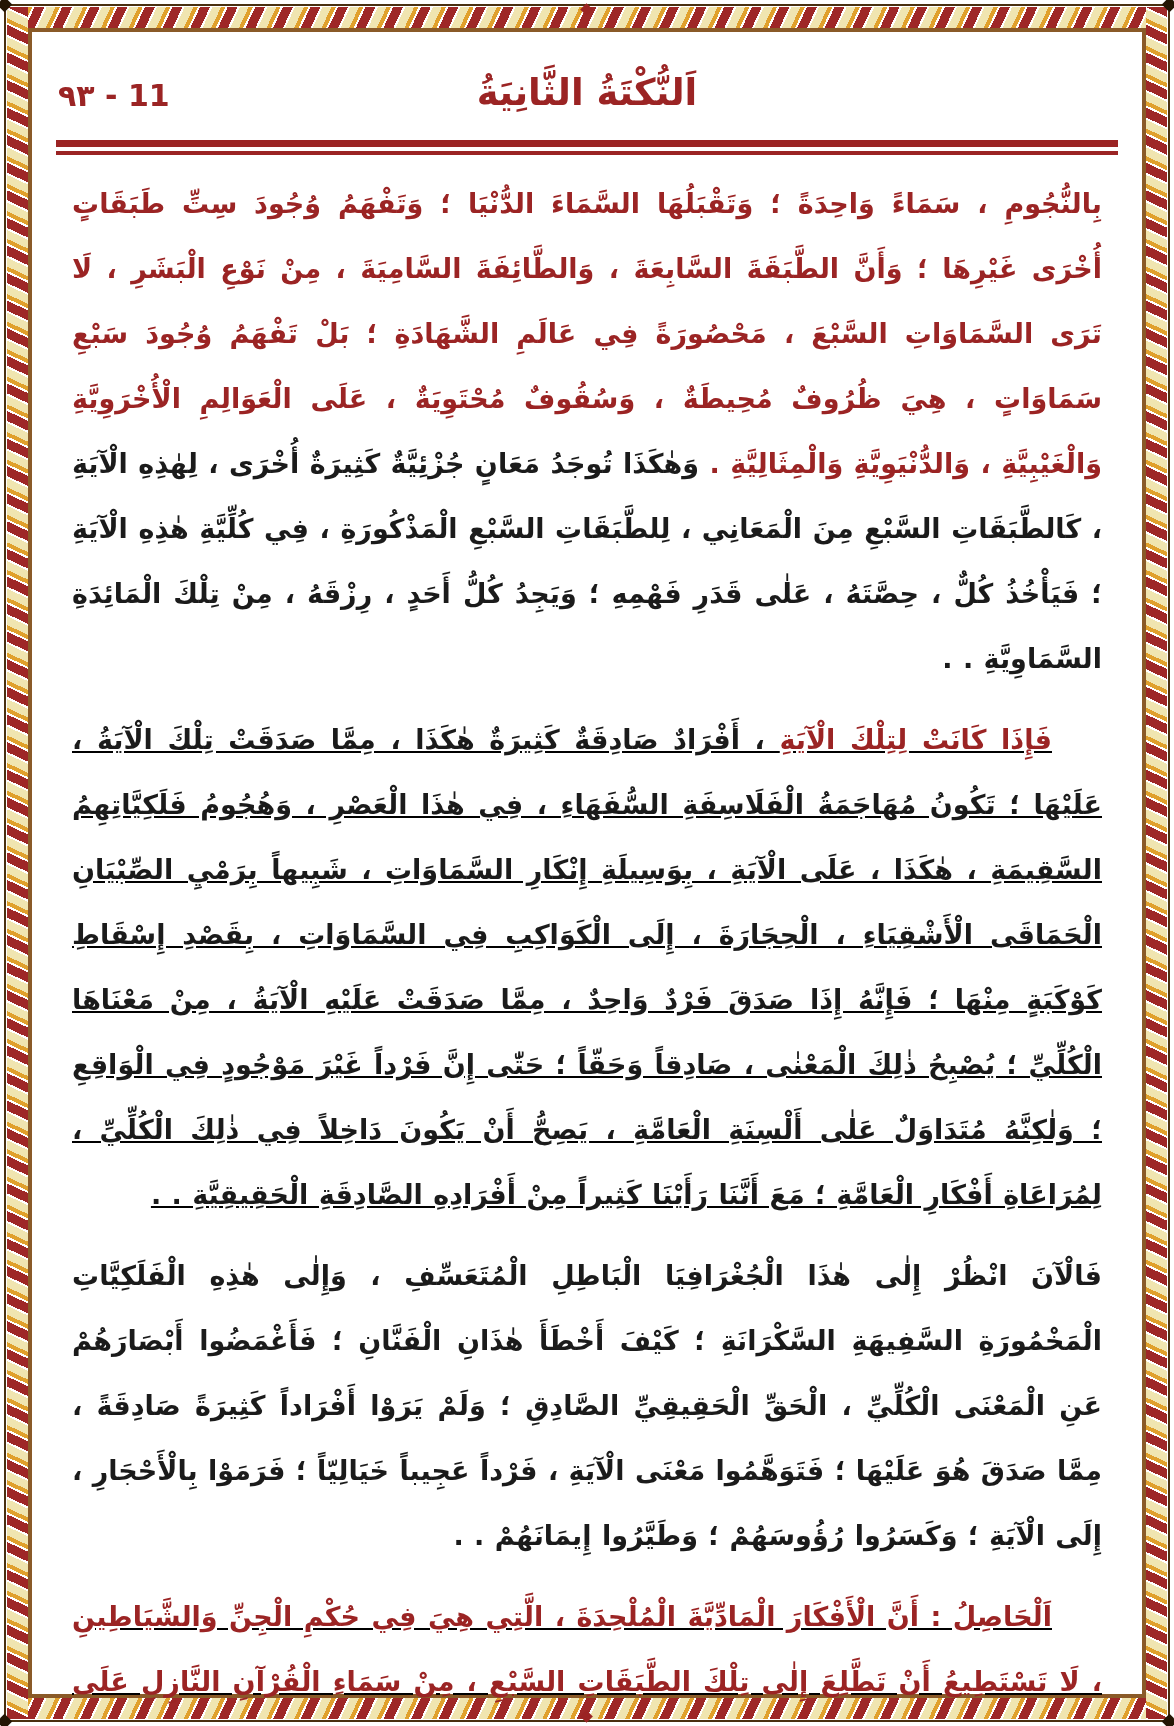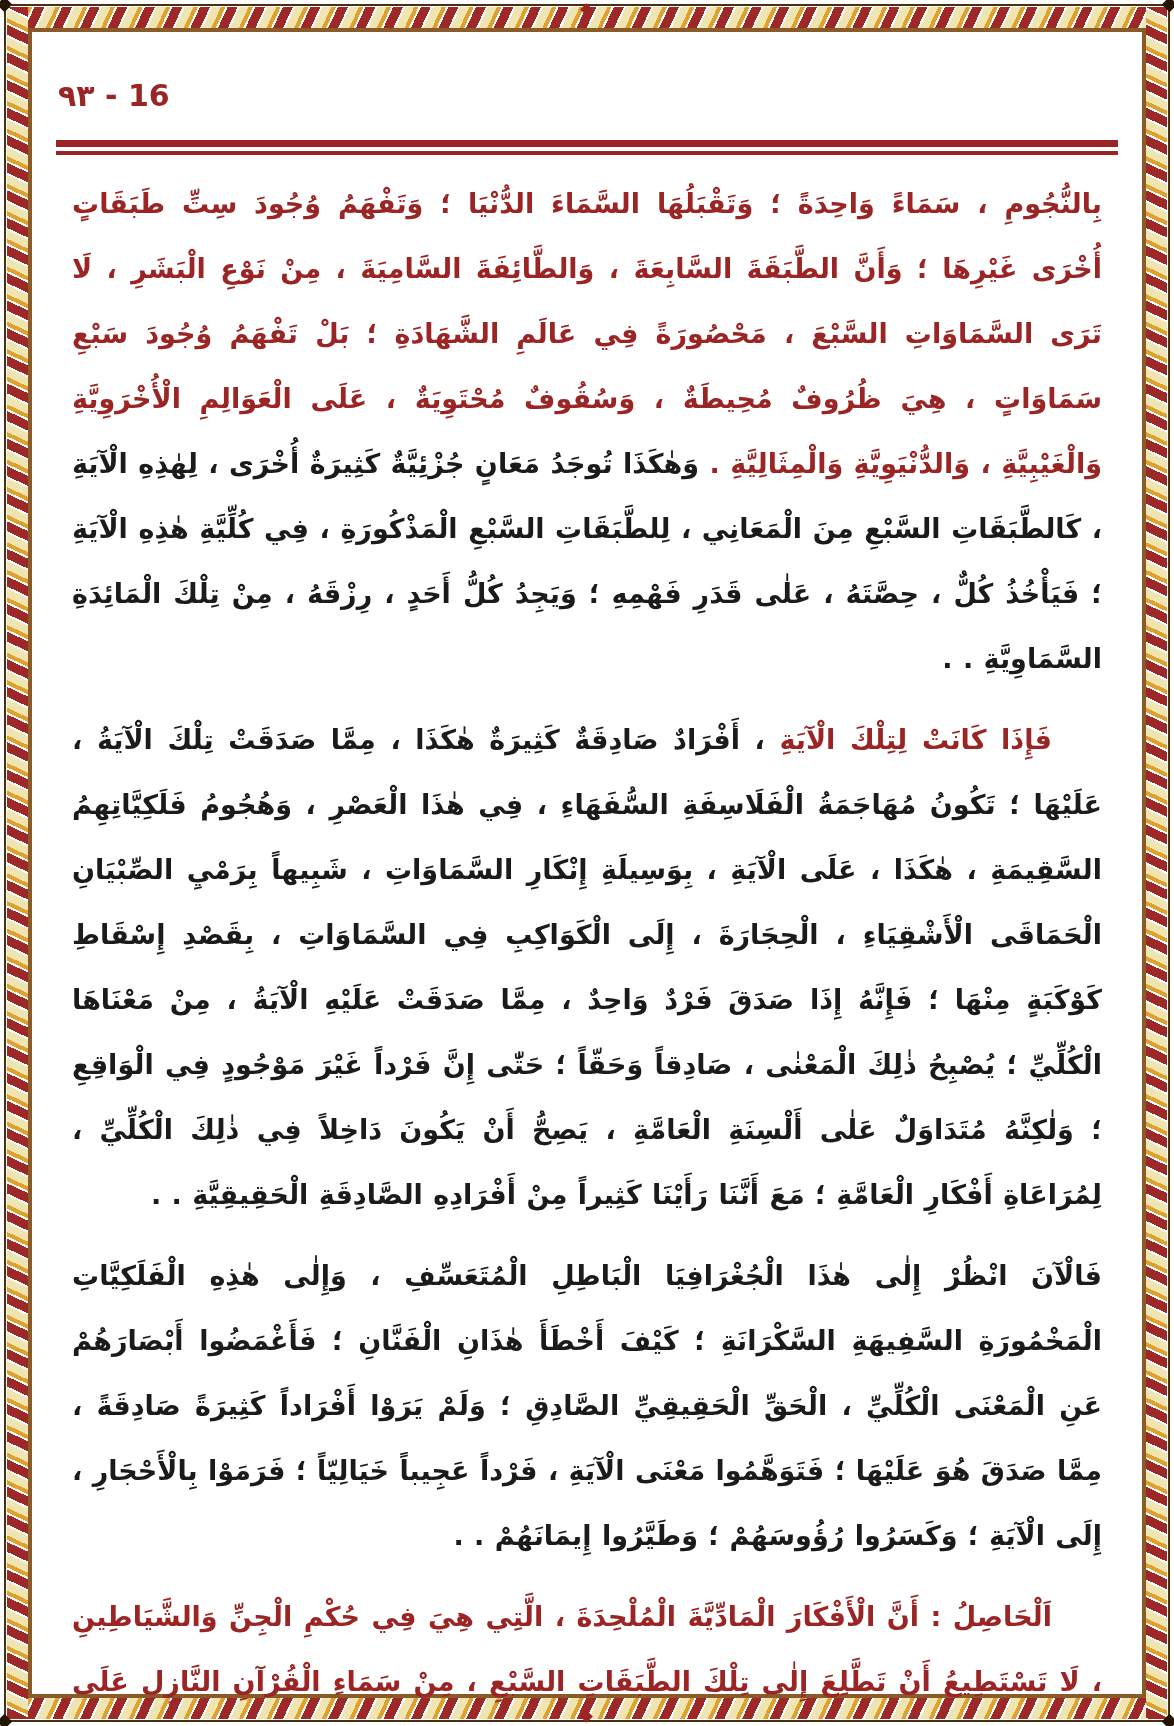--- a/index.html
+++ b/index.html
@@ -124,7 +124,7 @@
   <div class="content">
 
     <header class="page-header">
-      <div class="page-number">16 - ٩٣</div>
+      <div class="page-number">11 - ٩٣</div>
     </header>
 
     <div class="divider">

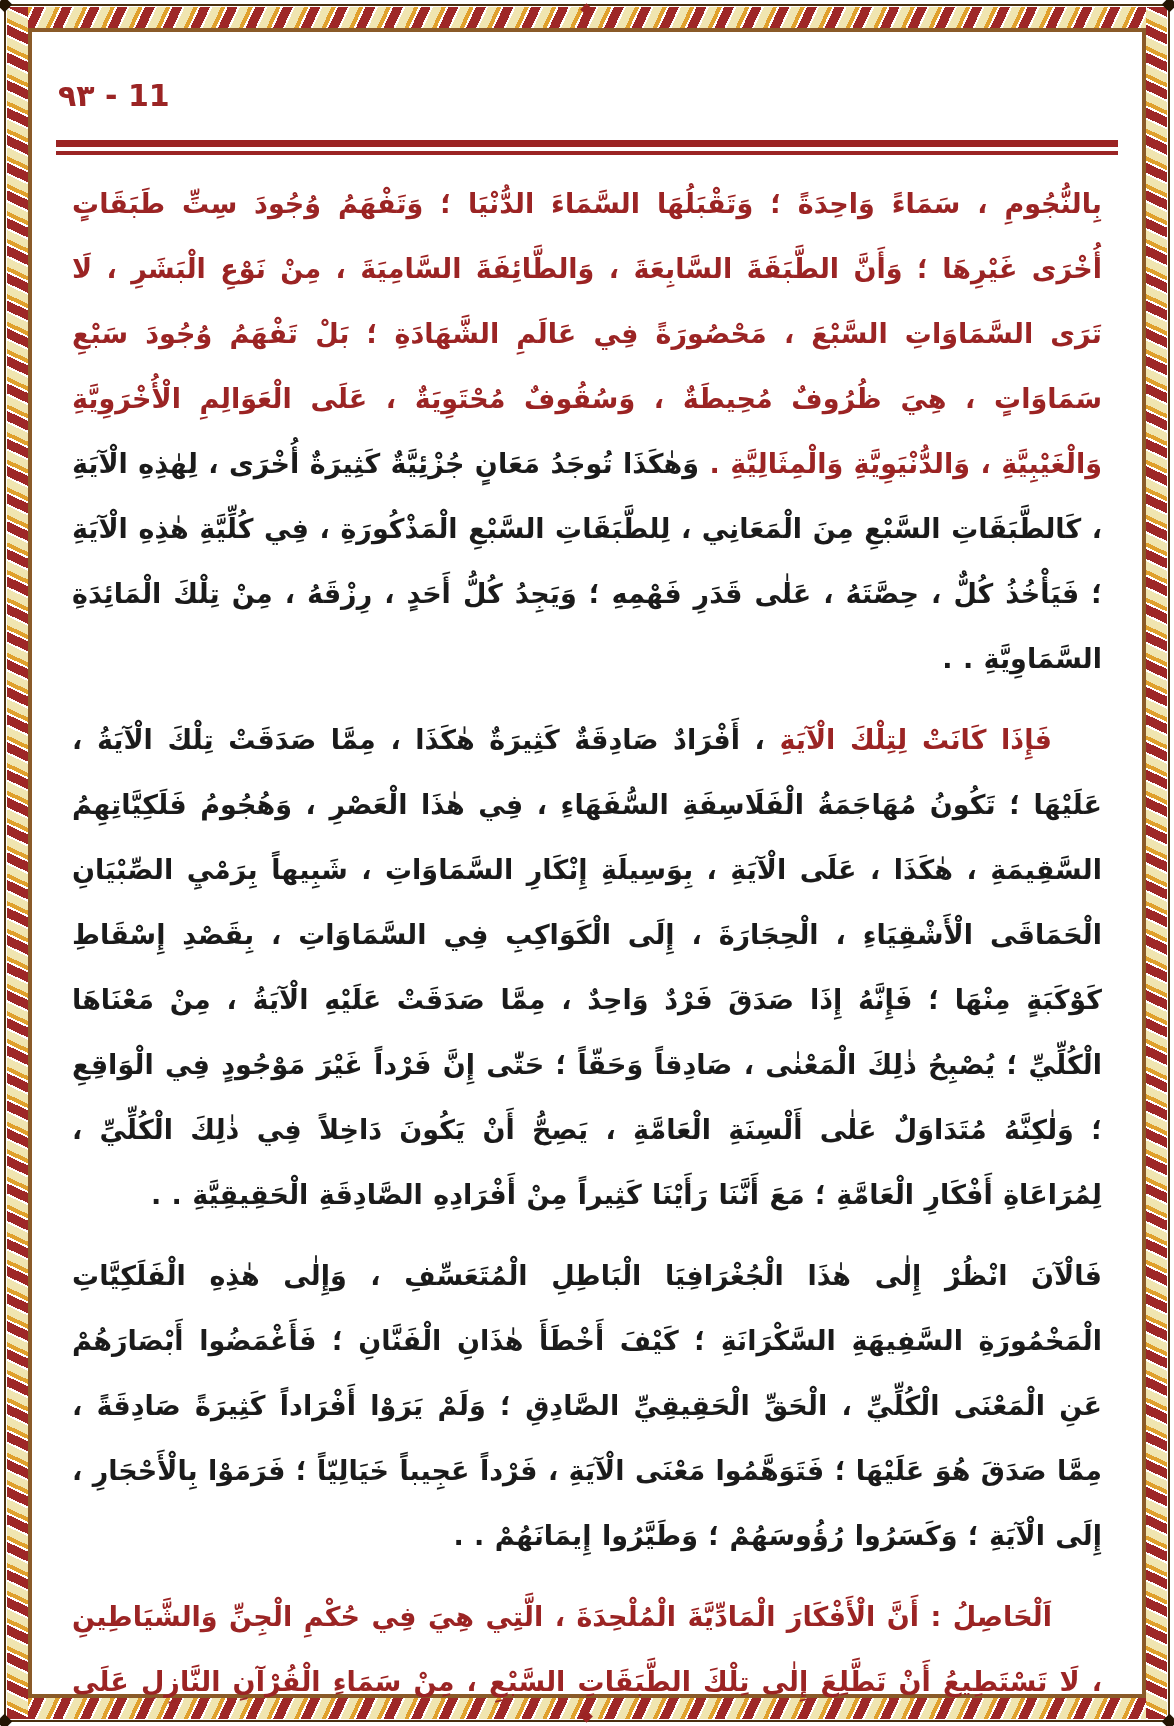--- a/index.html
+++ b/index.html
@@ -125,6 +125,7 @@
 
     <header class="page-header">
       <div class="page-number">11 - ٩٣</div>
+      <h1 class="page-title">اَلنُّكْتَةُ الثَّانِيَةُ</h1>
     </header>
 
     <div class="divider">

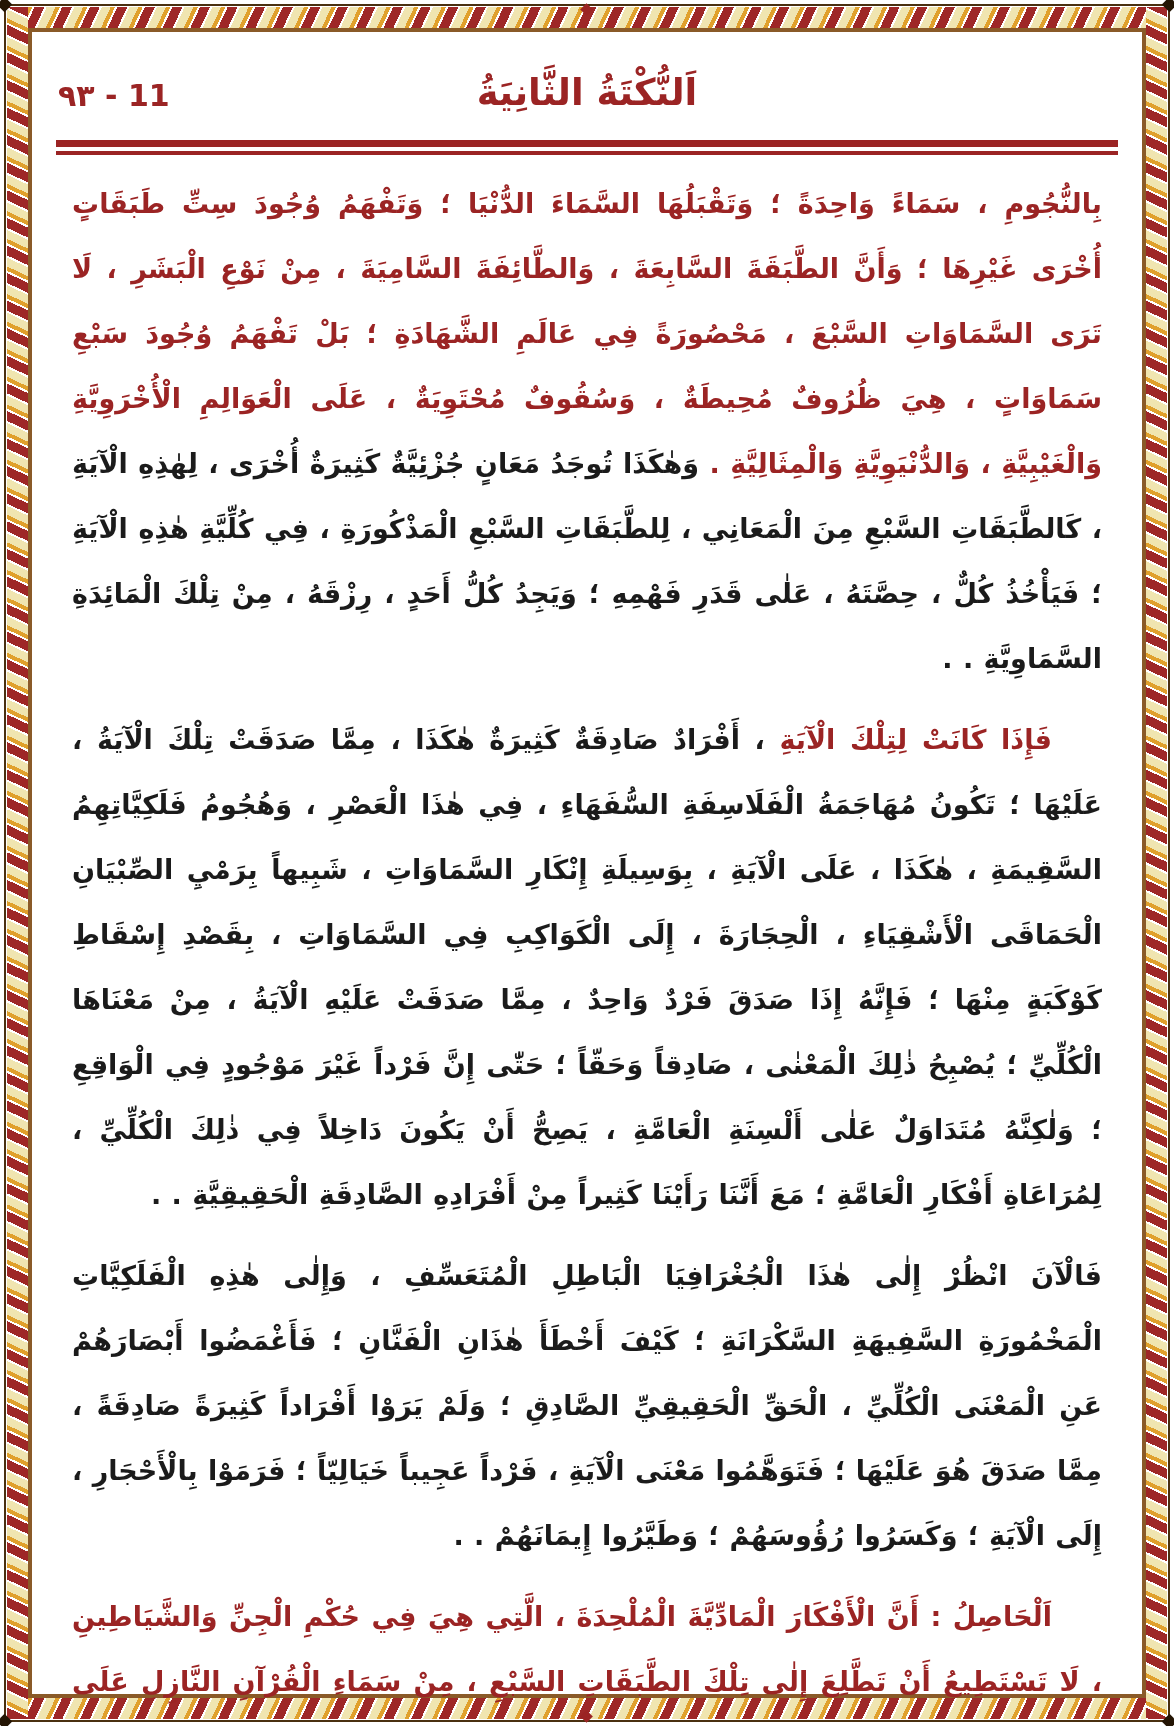--- a/index.html
+++ b/index.html
@@ -99,7 +99,7 @@
     word-spacing:1px;
   }
   .para{ margin:16px; }
-  .para.indent{ text-indent:50px; }
+  .para.indent{ text-indent:50px;text-decoration:underline; }
   .seg-red{ color:var(--red); }
   .seg-dark{ color:var(--dark); }
 </style>

